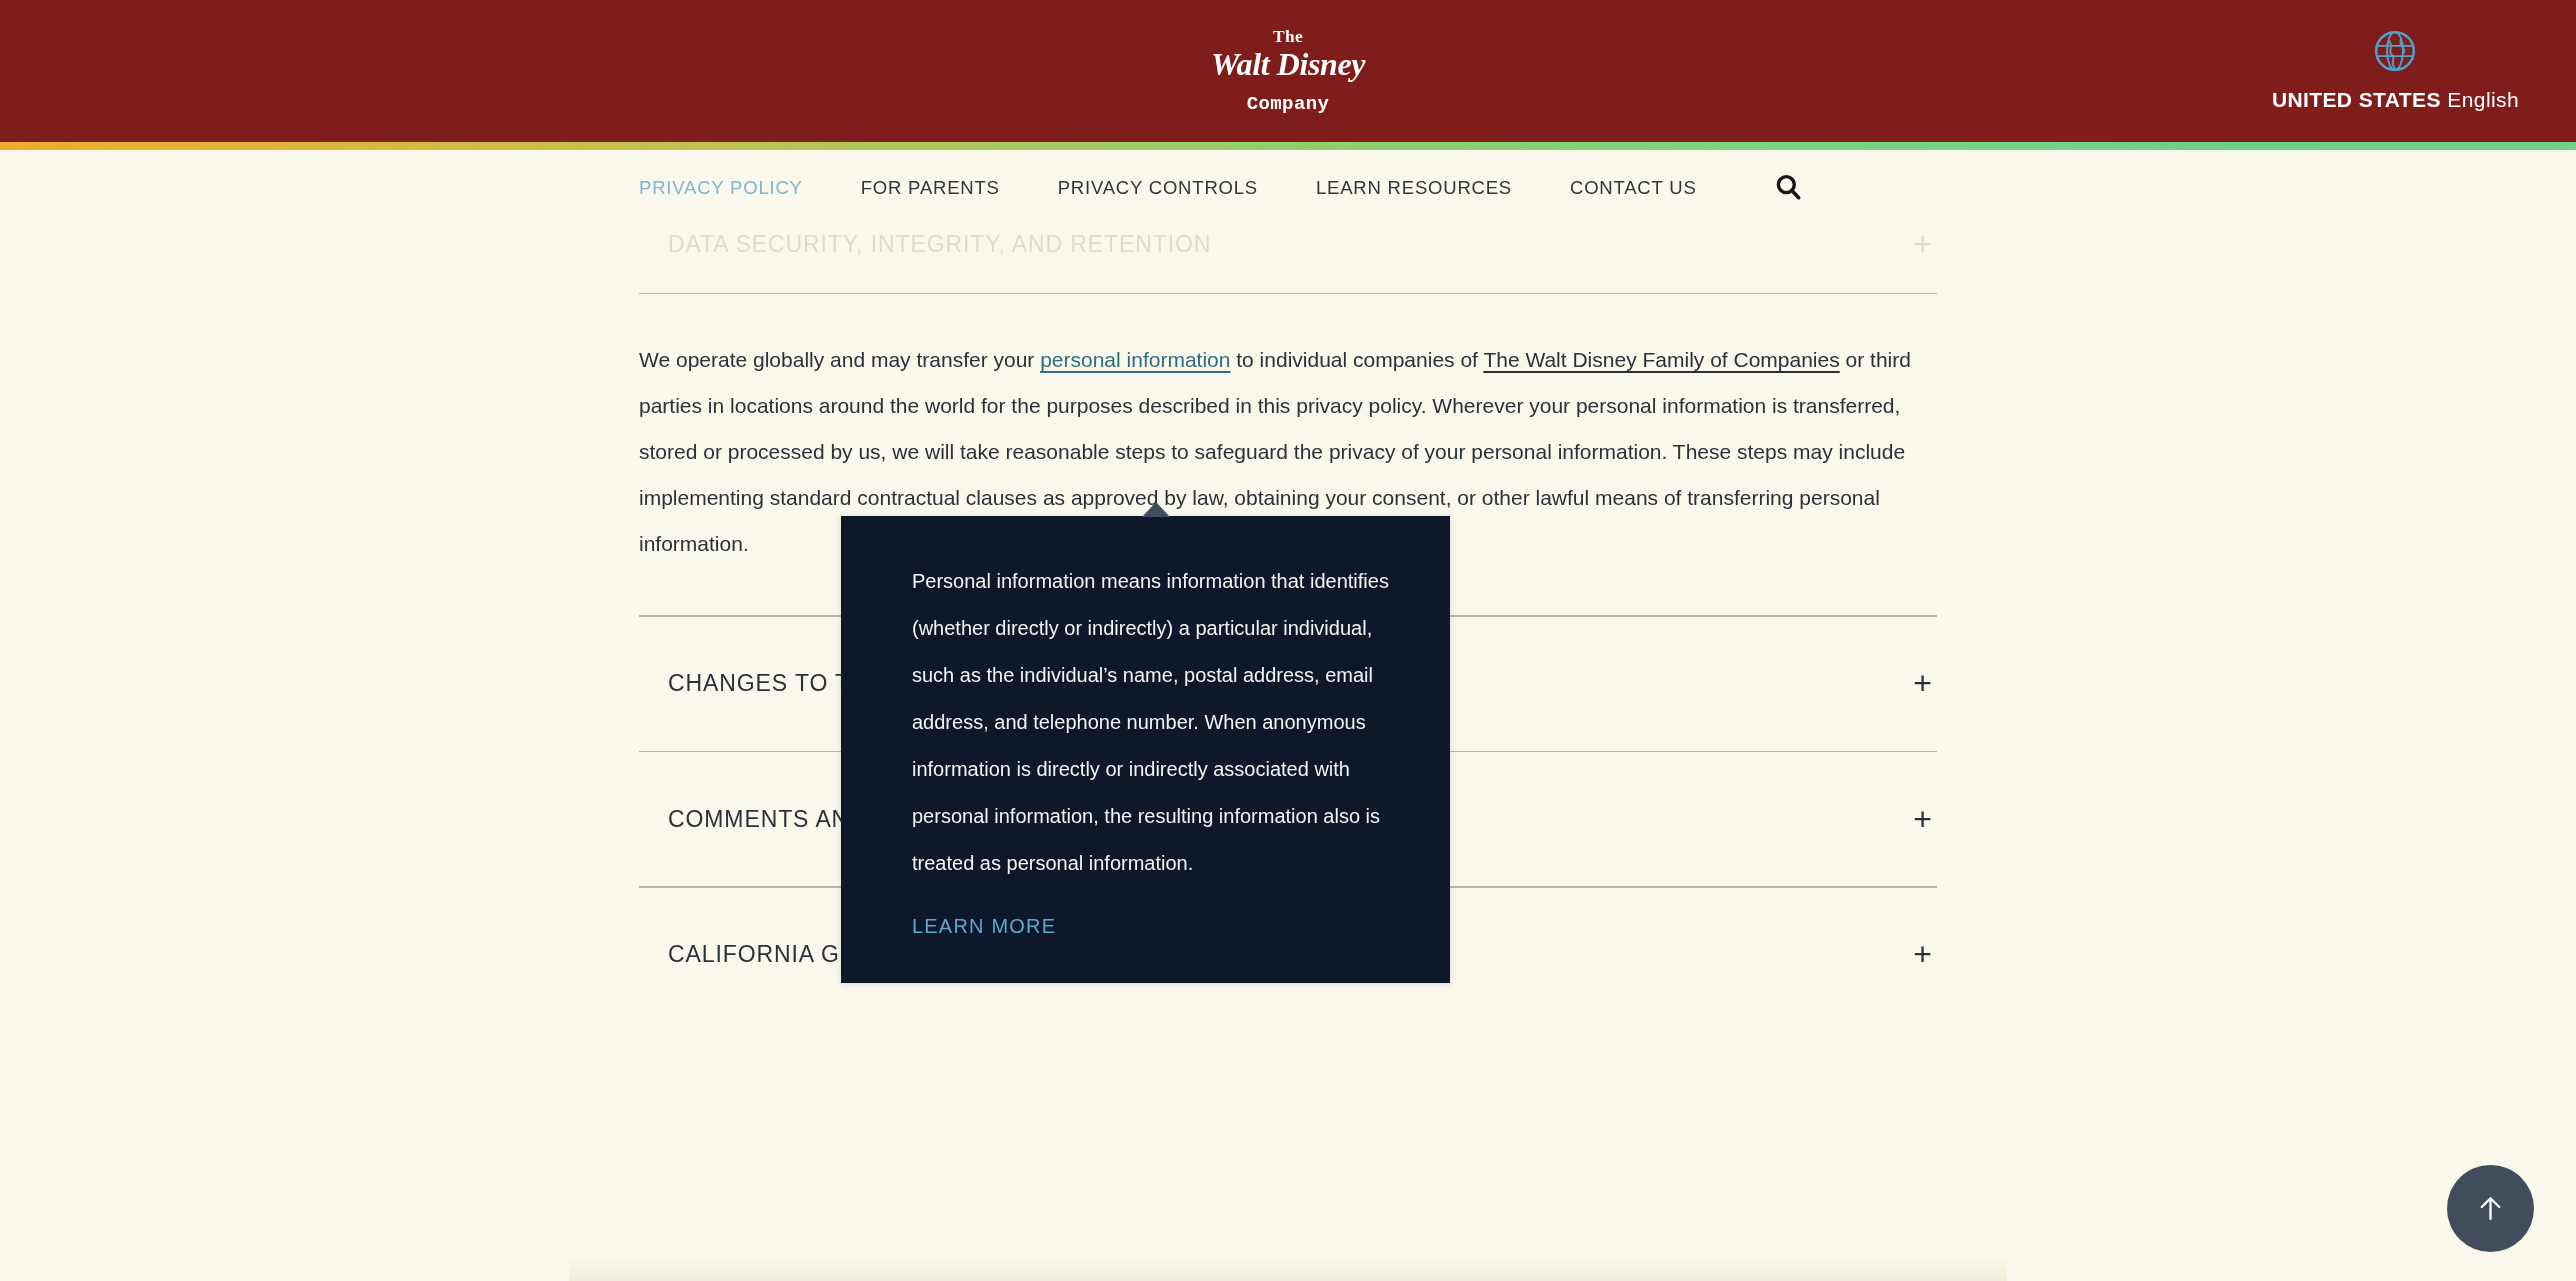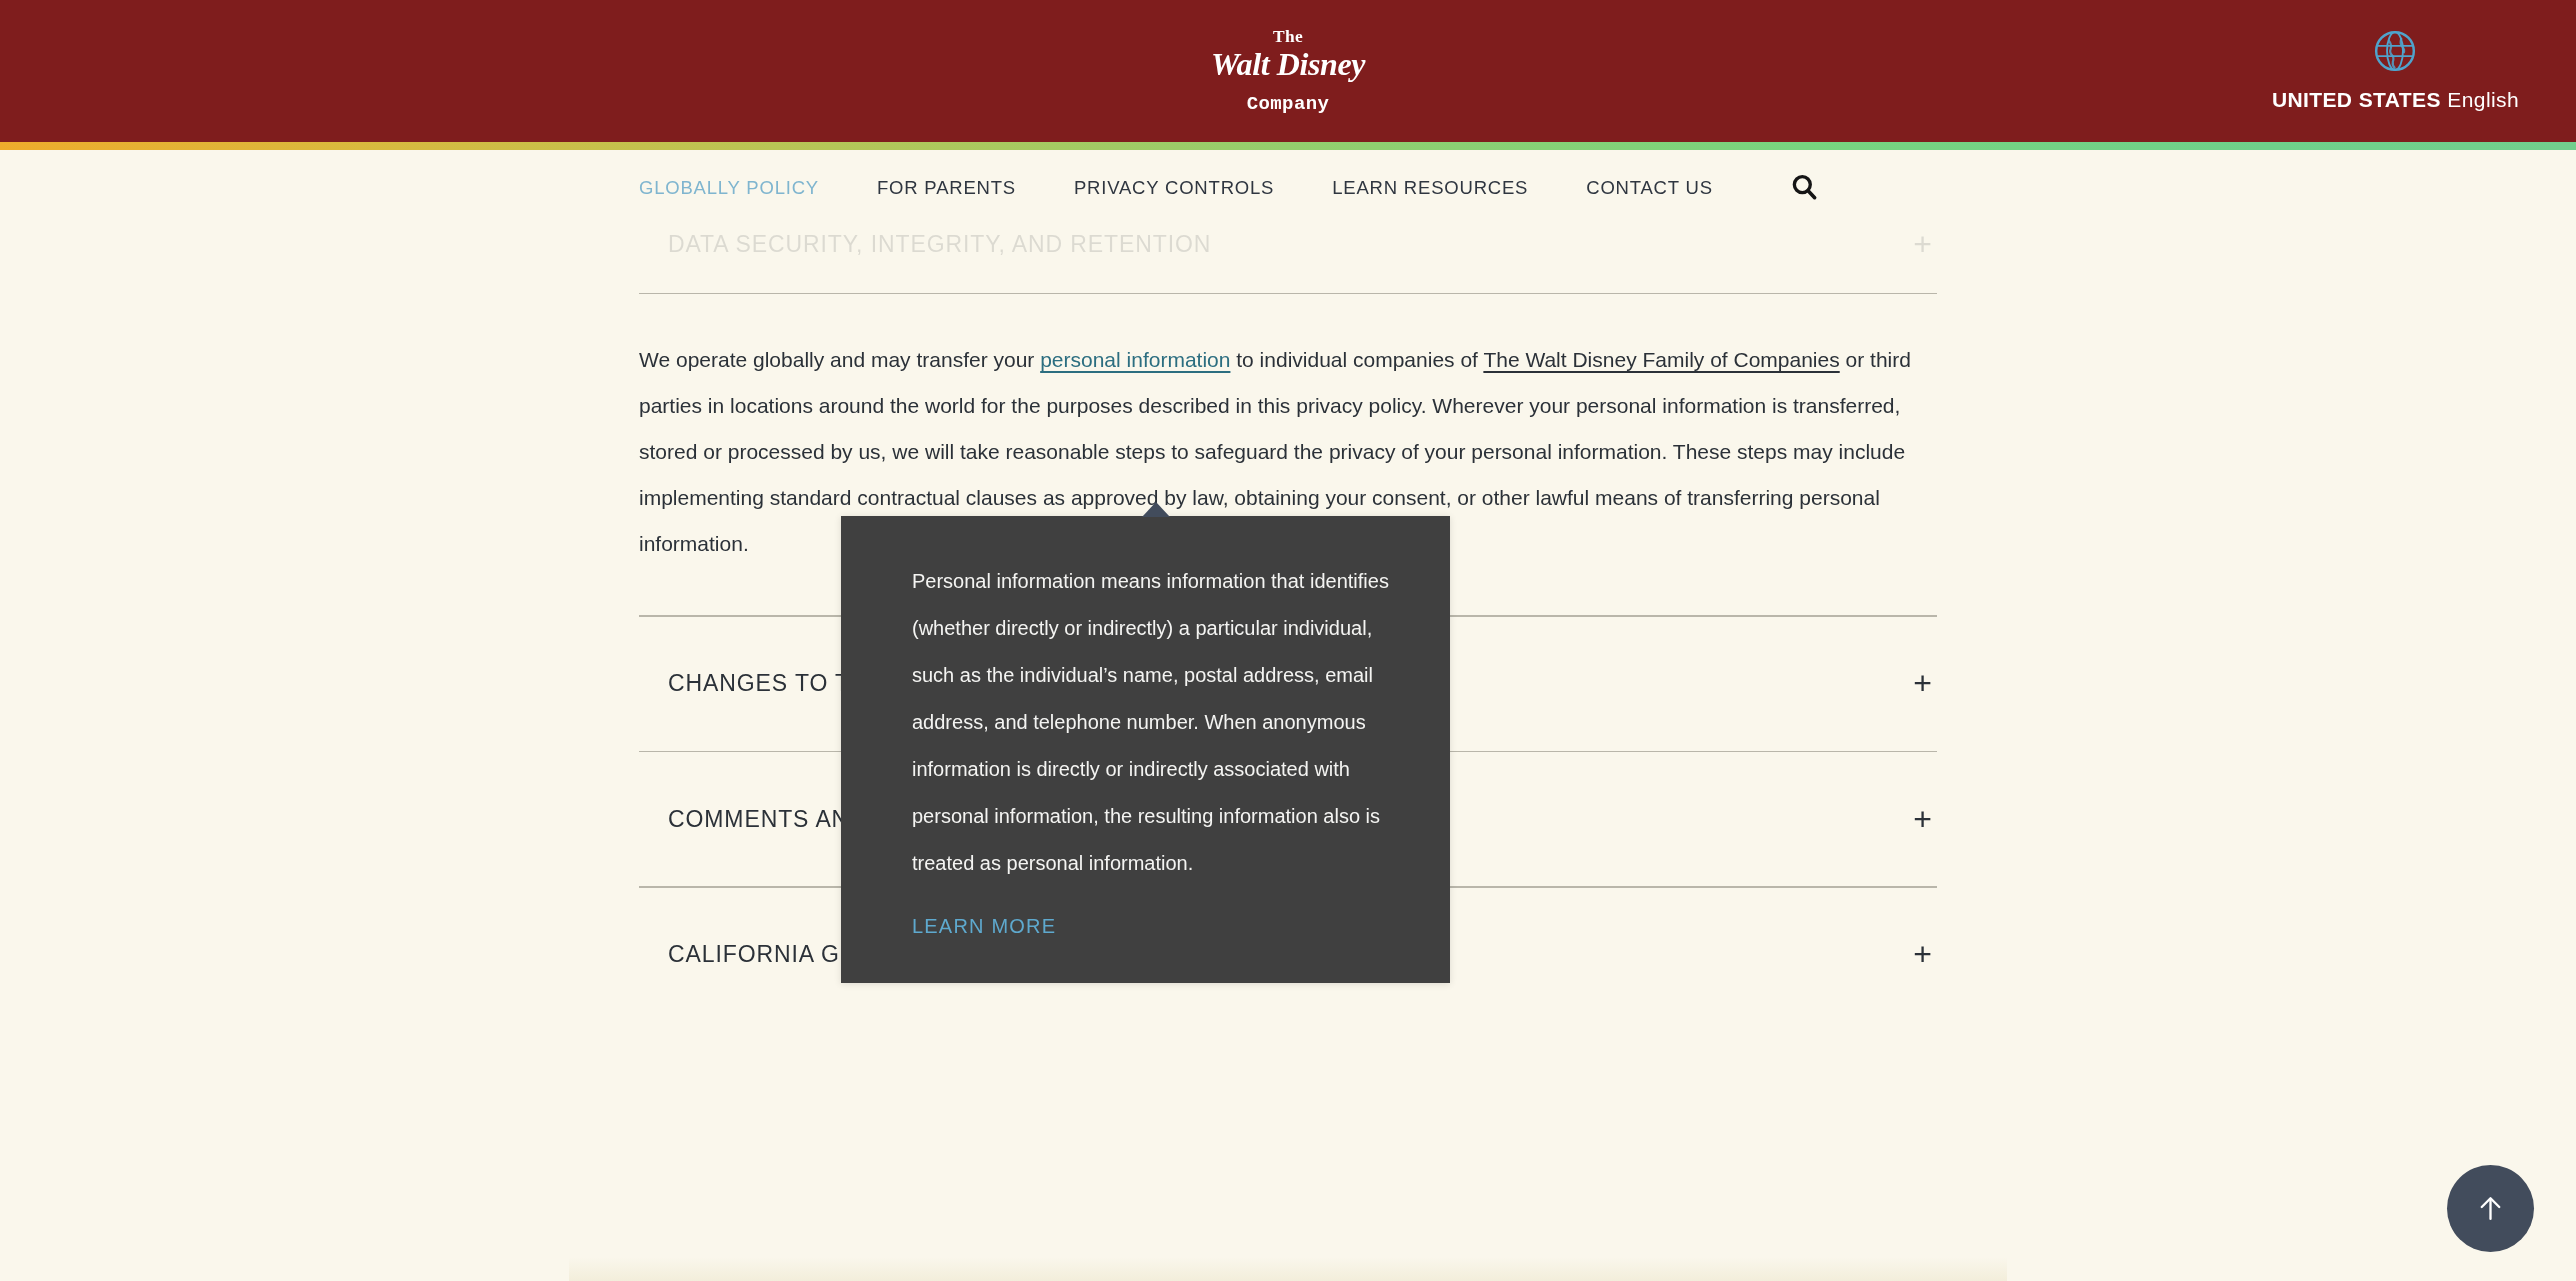--- a/index.html
+++ b/index.html
@@ -288,7 +288,7 @@
 
 <div class="nav-wrap">
   <div class="nav-inner">
-    <span class="nav-item active">GLOBALLY POLICY</span>
+    <span class="nav-item active">PRIVACY POLICY</span>
     <span class="nav-item">FOR PARENTS</span>
     <span class="nav-item">PRIVACY CONTROLS</span>
     <span class="nav-item">LEARN RESOURCES</span>

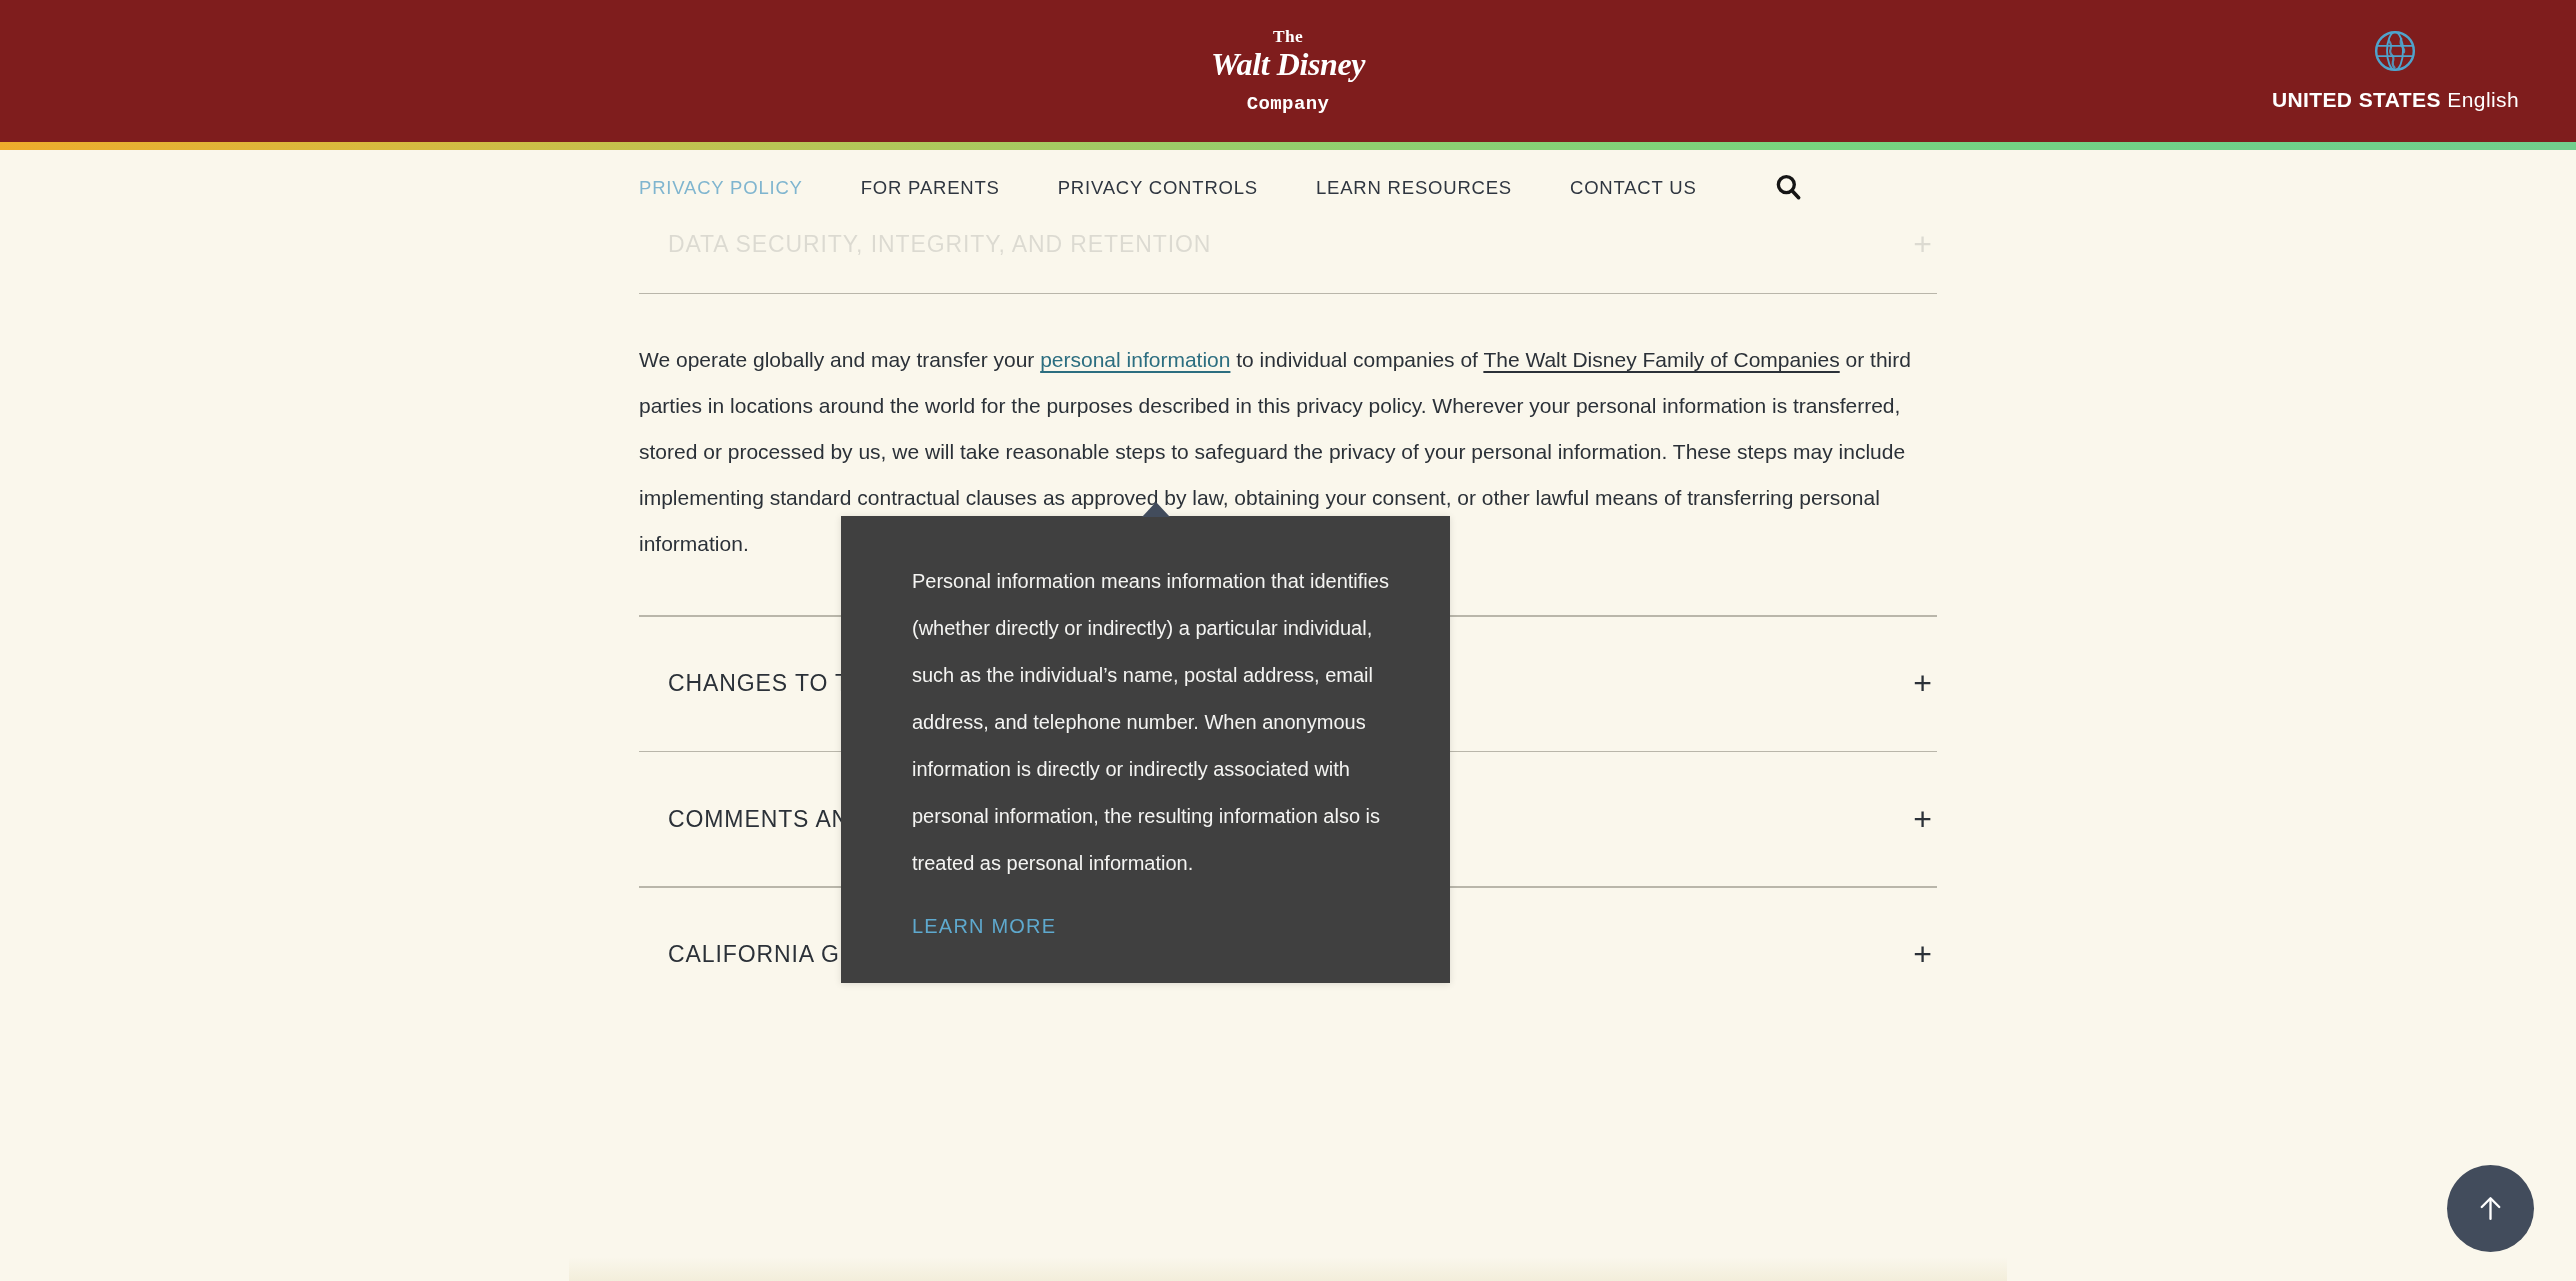--- a/index.html
+++ b/index.html
@@ -200,7 +200,7 @@
     left: 841px;
     top: 516px;
     width: 609px;
-    background: #404040;
+    background: #0f172a;
     padding: 42px 54px 45px 71px;
     z-index: 50;
     box-shadow: 0 1.4px 7.2px rgba(0,0,0,0.12);

